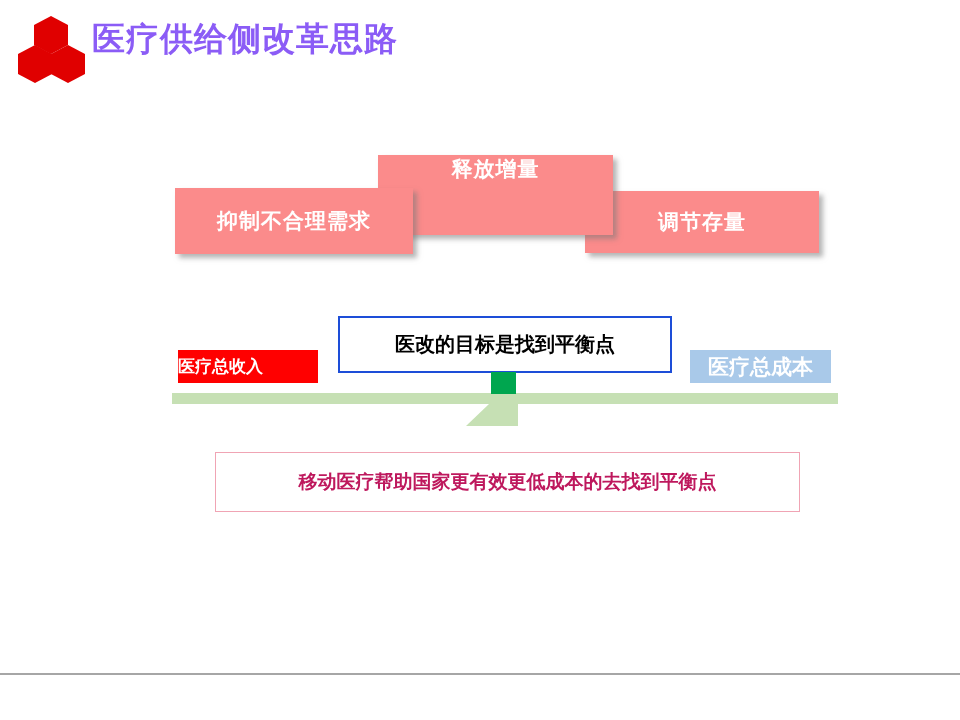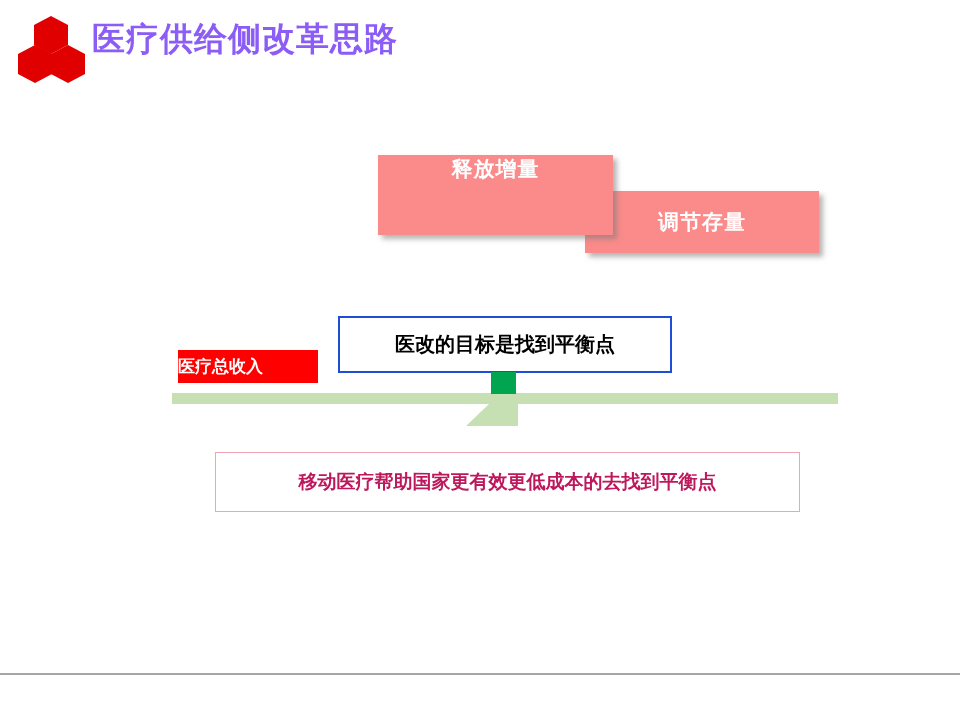--- a/index.html
+++ b/index.html
@@ -208,6 +208,9 @@
   </div>
   <div id="slide-title">医疗供给侧改革思路</div>
 
+  <div class="pink-box" id="pink-box-1">
+    <span>抑制不合理需求</span>
+  </div>
   <div class="pink-box" id="pink-box-2">
     <span>释放增量</span>
   </div>

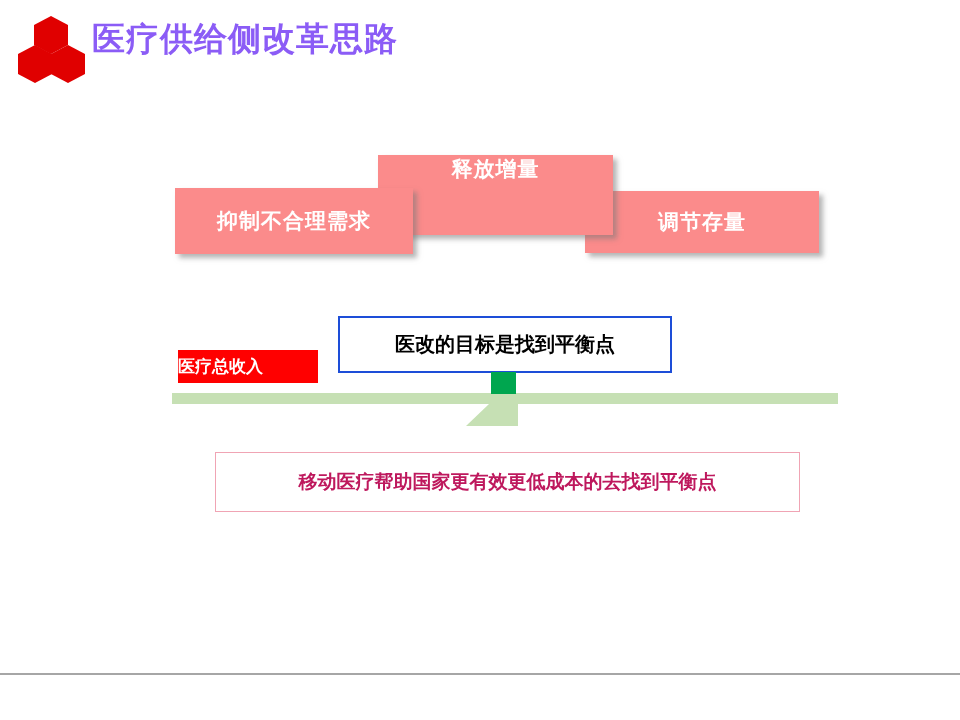--- a/index.html
+++ b/index.html
@@ -226,6 +226,9 @@
     <span>医改的目标是找到平衡点</span>
   </div>
 
+  <div id="cost-label">
+    <span>医疗总成本</span>
+  </div>
 
   <div id="balance-beam"></div>
   <div id="fulcrum-block"></div>

